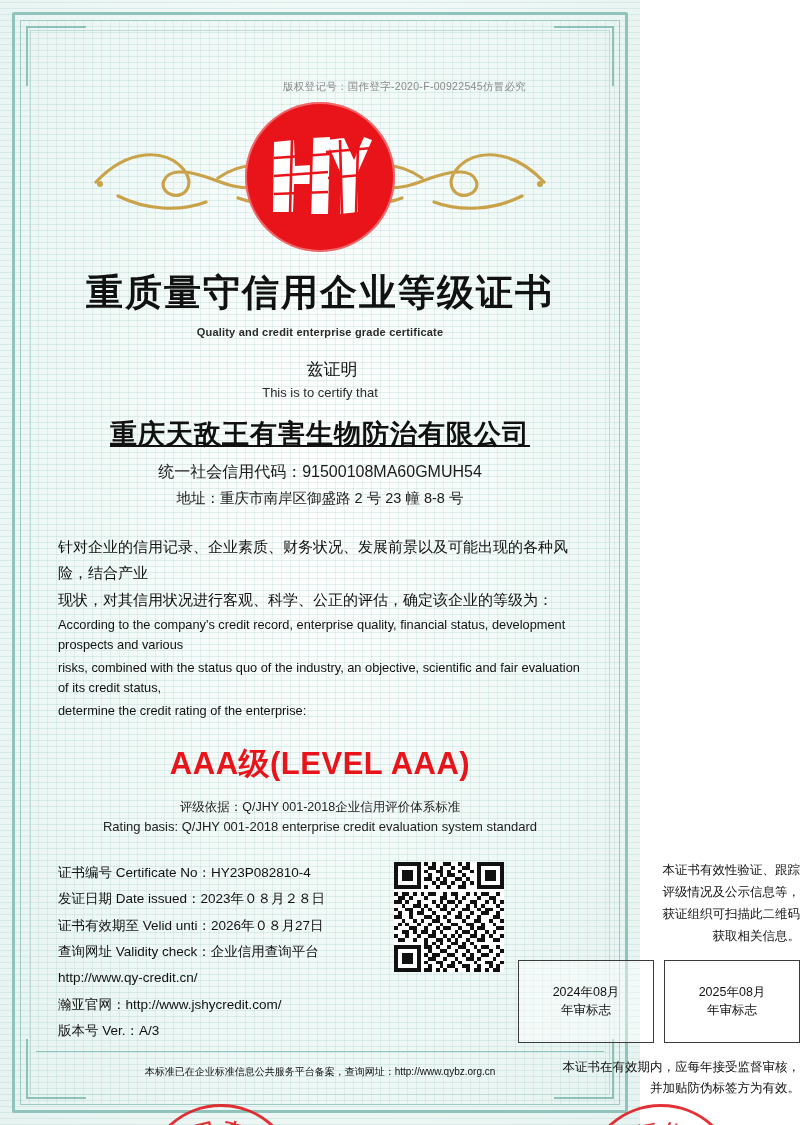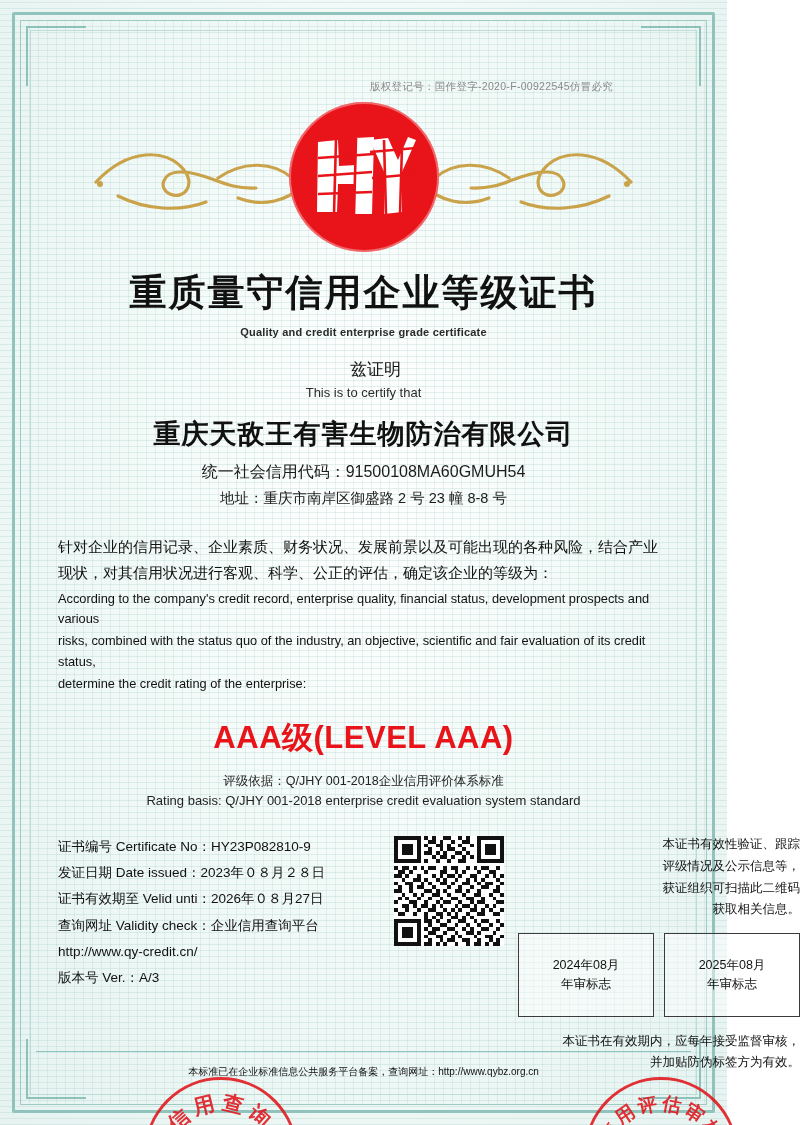--- a/index.html
+++ b/index.html
@@ -11,7 +11,7 @@
   }
   .cert{
     position:relative;
-    width:727px;height:1125px;
+    width:640px;height:1125px;
     box-sizing:border-box;
     background:
       repeating-linear-gradient(0deg, rgba(168,205,200,.30) 0px, rgba(168,205,200,.30) 1px, rgba(255,255,255,0) 1px, rgba(255,255,255,0) 6px),

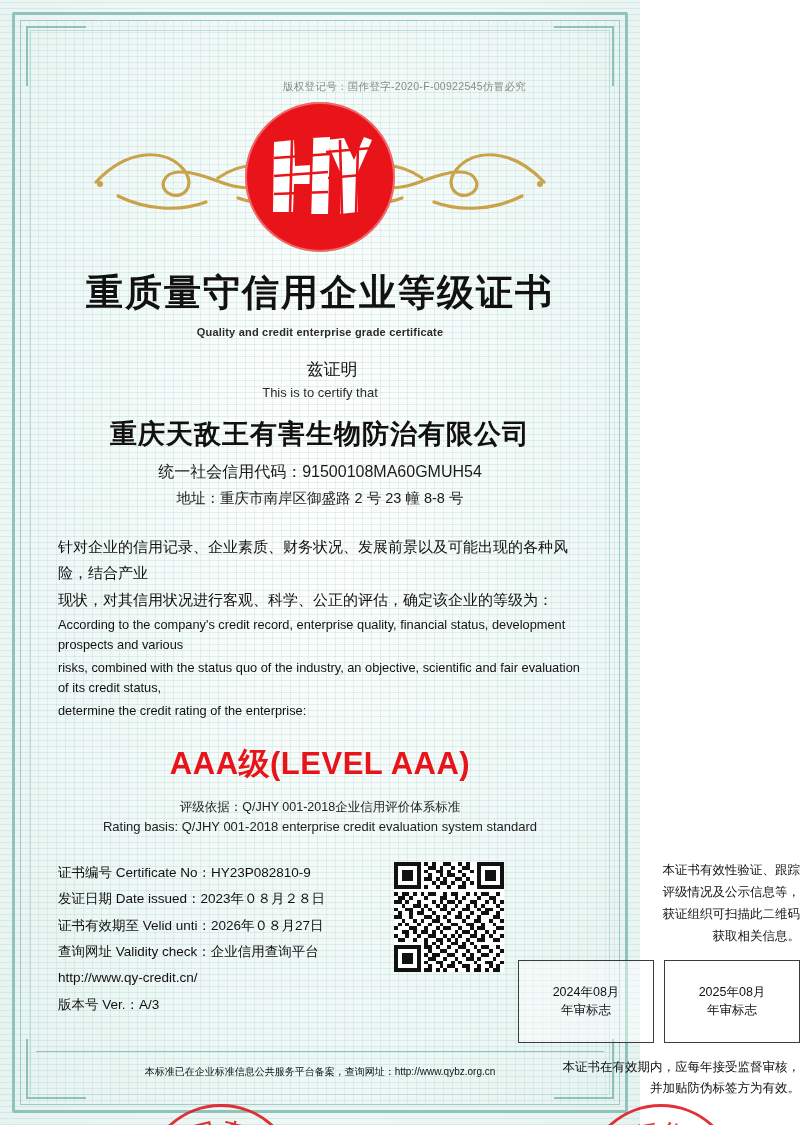--- a/index.html
+++ b/index.html
@@ -80,7 +80,7 @@
   .certify-en{font-size:13px;color:#2b2b2b;margin-top:4px;}
 
   .company{
-    font-size:27px;font-weight:bold;color:#111;margin-top:16px;letter-spacing:1px;
+    font-size:27px;font-weight:bold;color:#111;margin-top:16px;letter-spacing:1px;text-decoration:underline;
   }
   .code{font-size:16px;color:#1b1b1b;margin-top:10px;}
   .addr{font-size:14.5px;color:#1b1b1b;margin-top:6px;}

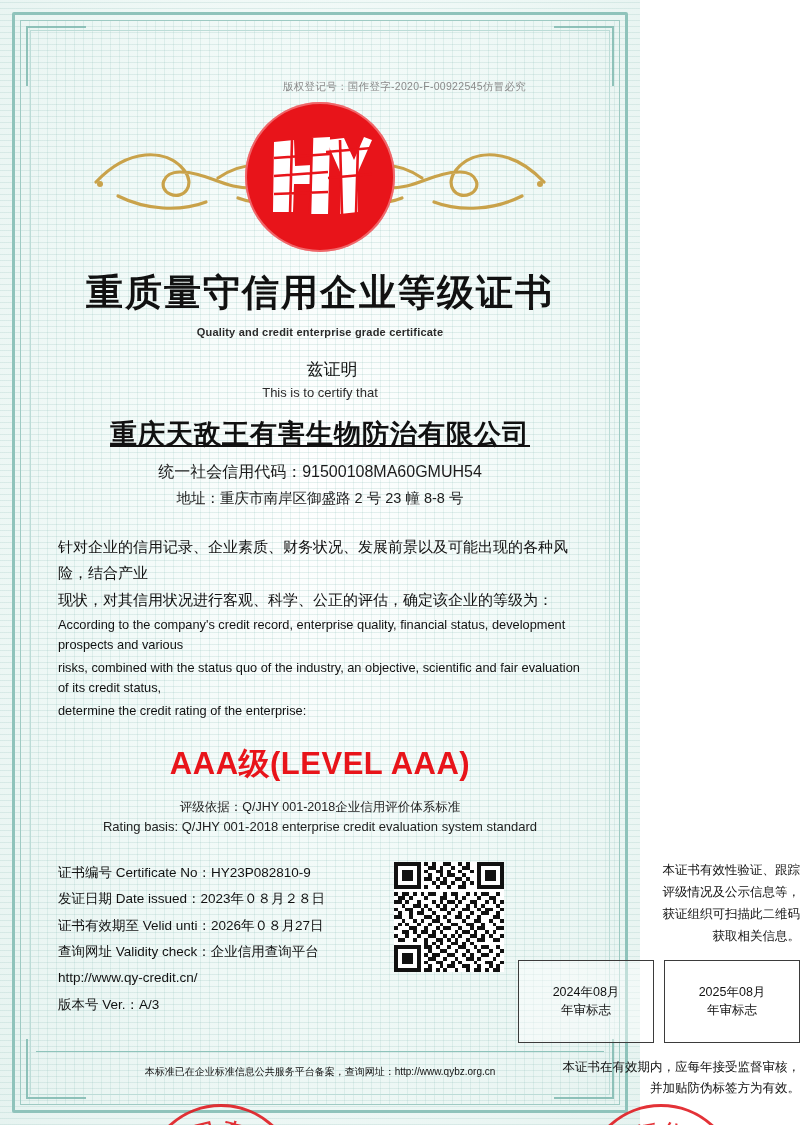--- a/index.html
+++ b/index.html
@@ -235,7 +235,7 @@
 
     <div class="info-row">
       <div class="info-left">
-        <div>证书编号 Certificate No：HY23P082810-9</div>
+        <div>证书编号 Certificate No：HY23P082810-4</div>
         <div>发证日期 Date issued：2023年０８月２８日</div>
         <div>证书有效期至 Velid unti：2026年０８月27日</div>
         <div>查询网址 Validity check：企业信用查询平台</div>

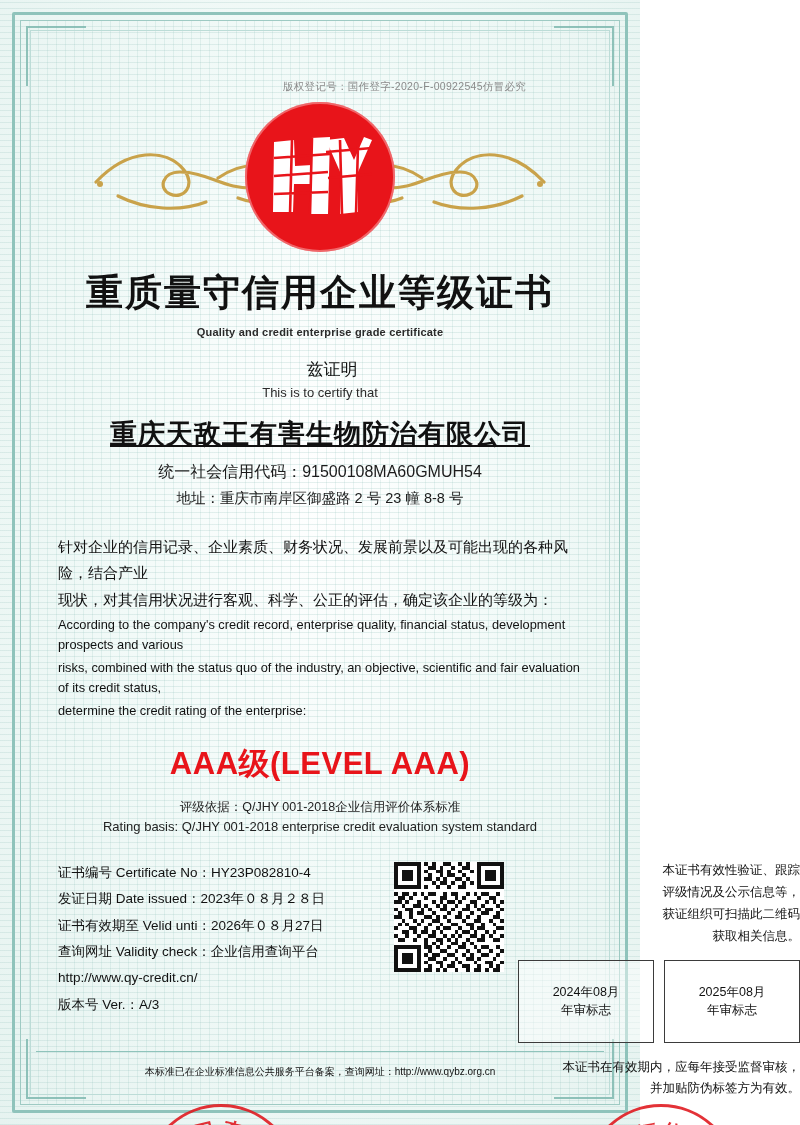--- a/index.html
+++ b/index.html
@@ -240,6 +240,7 @@
         <div>证书有效期至 Velid unti：2026年０８月27日</div>
         <div>查询网址 Validity check：企业信用查询平台</div>
         <div>http://www.qy-credit.cn/</div>
+        <div>瀚亚官网：http://www.jshycredit.com/</div>
         <div>版本号 Ver.：A/3</div>
       </div>
 

